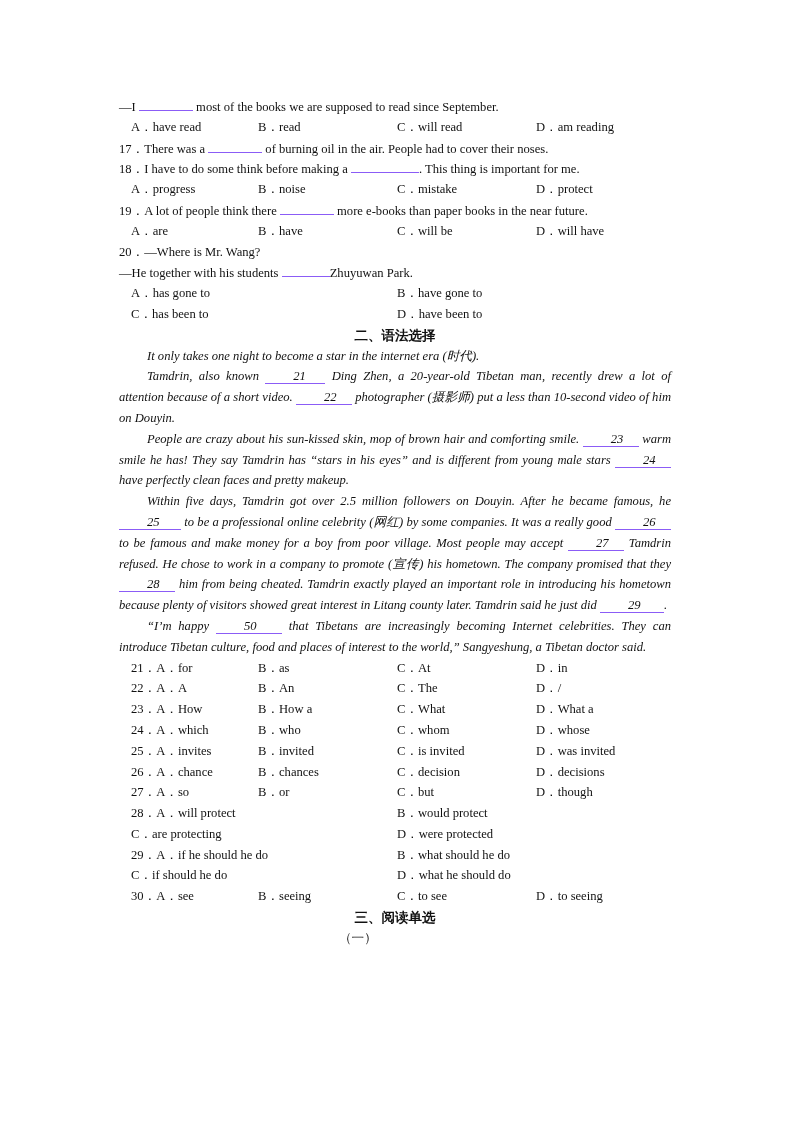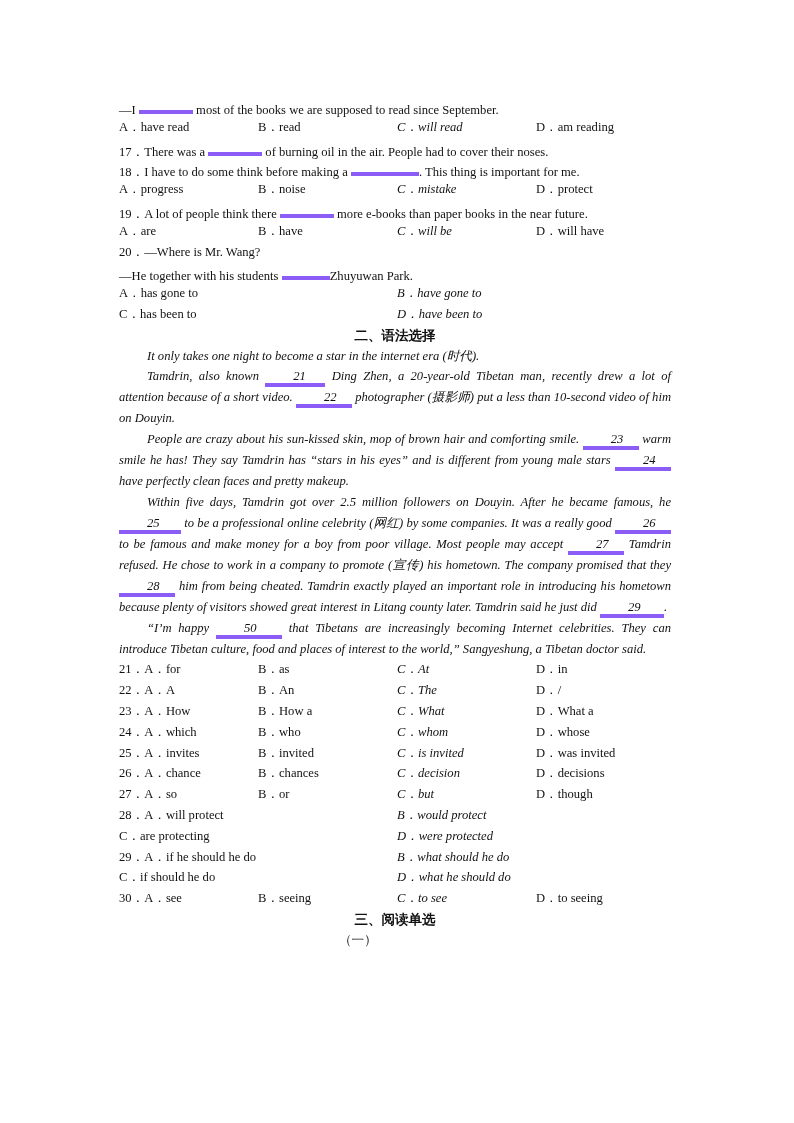--- a/index.html
+++ b/index.html
@@ -10,7 +10,7 @@
     .para { line-height: 20.8px; text-align: justify; text-align-last: left; font-style: italic; }
     .indent { text-indent: 28px; }
     .col { position: absolute; top: 0; }
-    .c0 { left: 0; } .c1 { left: 139px; } .c2 { left: 278px; font-style: italic; } .c3 { left: 417px; }
+    .c0 { left: 12px; } .c1 { left: 139px; } .c2 { left: 278px; font-style: italic; } .c3 { left: 417px; }
     .blank { display: inline-block; border-bottom: 4px solid #8b5cf6; height: 14px; line-height: 14px; vertical-align: baseline; text-align: center; }
     .heading { font-family: "DejaVu Sans", sans-serif; font-weight: bold; font-size: 13.5px; text-align: center; }
   </style>

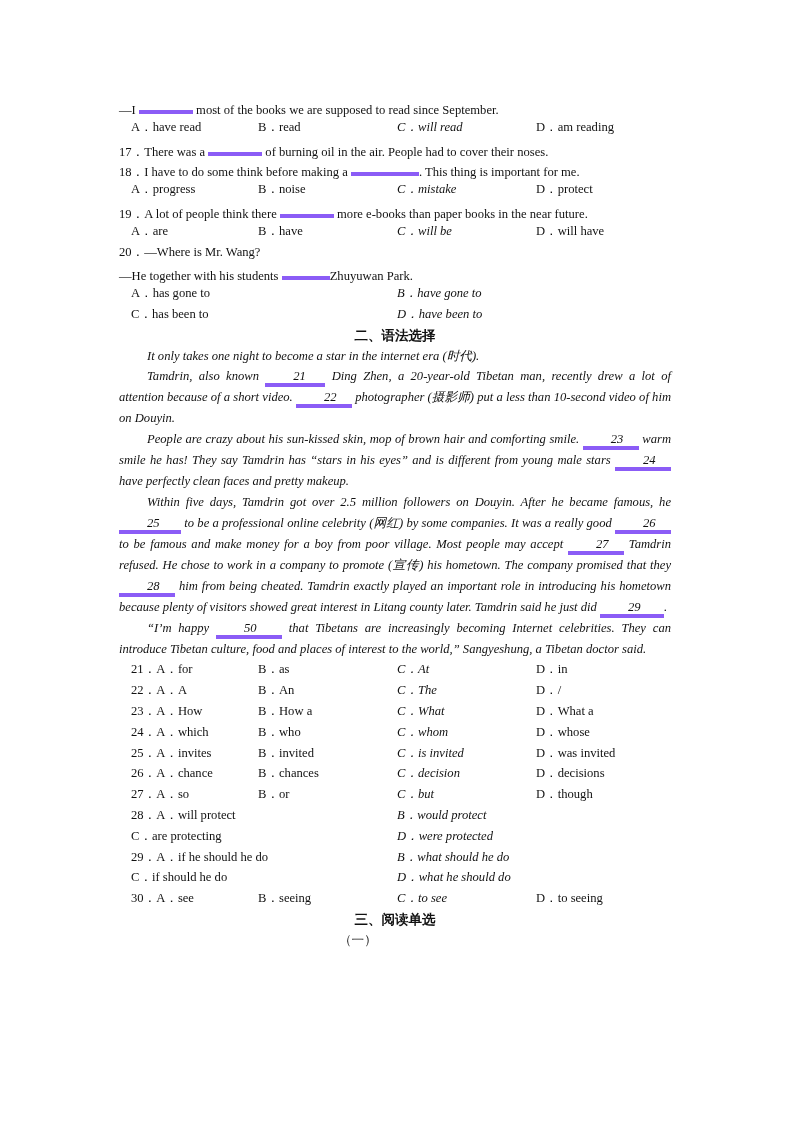--- a/index.html
+++ b/index.html
@@ -10,7 +10,7 @@
     .para { line-height: 20.8px; text-align: justify; text-align-last: left; font-style: italic; }
     .indent { text-indent: 28px; }
     .col { position: absolute; top: 0; }
-    .c0 { left: 12px; } .c1 { left: 139px; } .c2 { left: 278px; font-style: italic; } .c3 { left: 417px; }
+    .c0 { left: 12px; } .c1 { left: 139px; } .c2 { left: 278px; } .c3 { left: 417px; }
     .blank { display: inline-block; border-bottom: 4px solid #8b5cf6; height: 14px; line-height: 14px; vertical-align: baseline; text-align: center; }
     .heading { font-family: "DejaVu Sans", sans-serif; font-weight: bold; font-size: 13.5px; text-align: center; }
   </style>

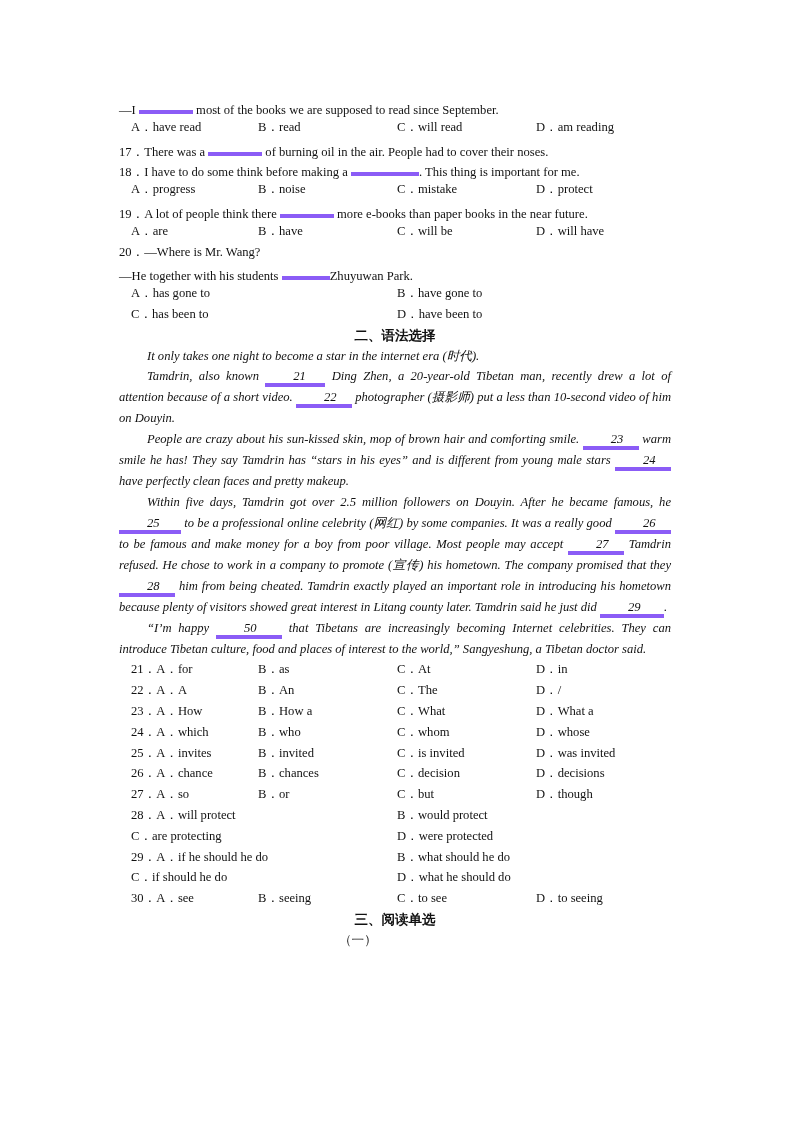--- a/index.html
+++ b/index.html
@@ -11,7 +11,7 @@
     .indent { text-indent: 28px; }
     .col { position: absolute; top: 0; }
     .c0 { left: 12px; } .c1 { left: 139px; } .c2 { left: 278px; } .c3 { left: 417px; }
-    .blank { display: inline-block; border-bottom: 4px solid #8b5cf6; height: 14px; line-height: 14px; vertical-align: baseline; text-align: center; }
+    .blank { display: inline-block; border-bottom: 1px solid #8b5cf6; height: 14px; line-height: 14px; vertical-align: baseline; text-align: center; }
     .heading { font-family: "DejaVu Sans", sans-serif; font-weight: bold; font-size: 13.5px; text-align: center; }
   </style>
 </head>

